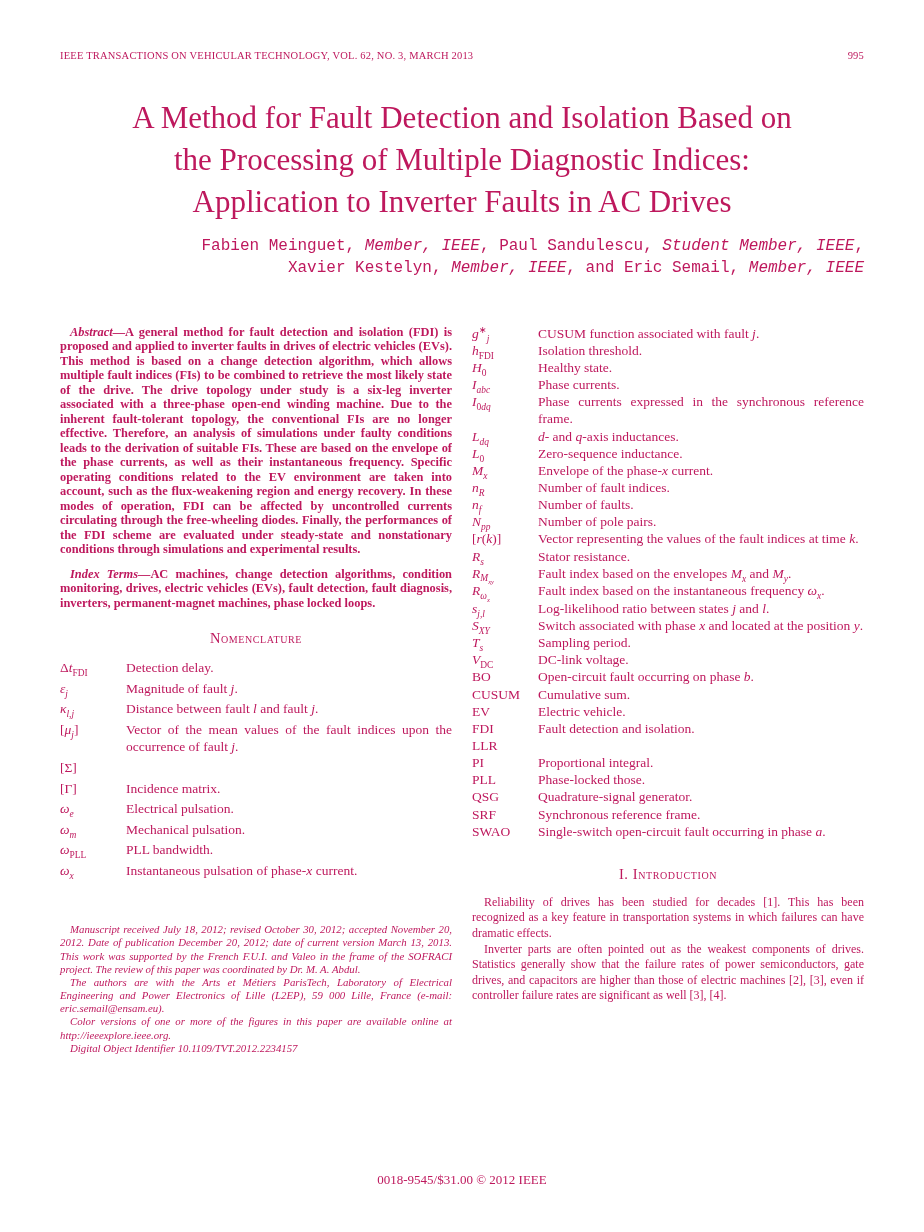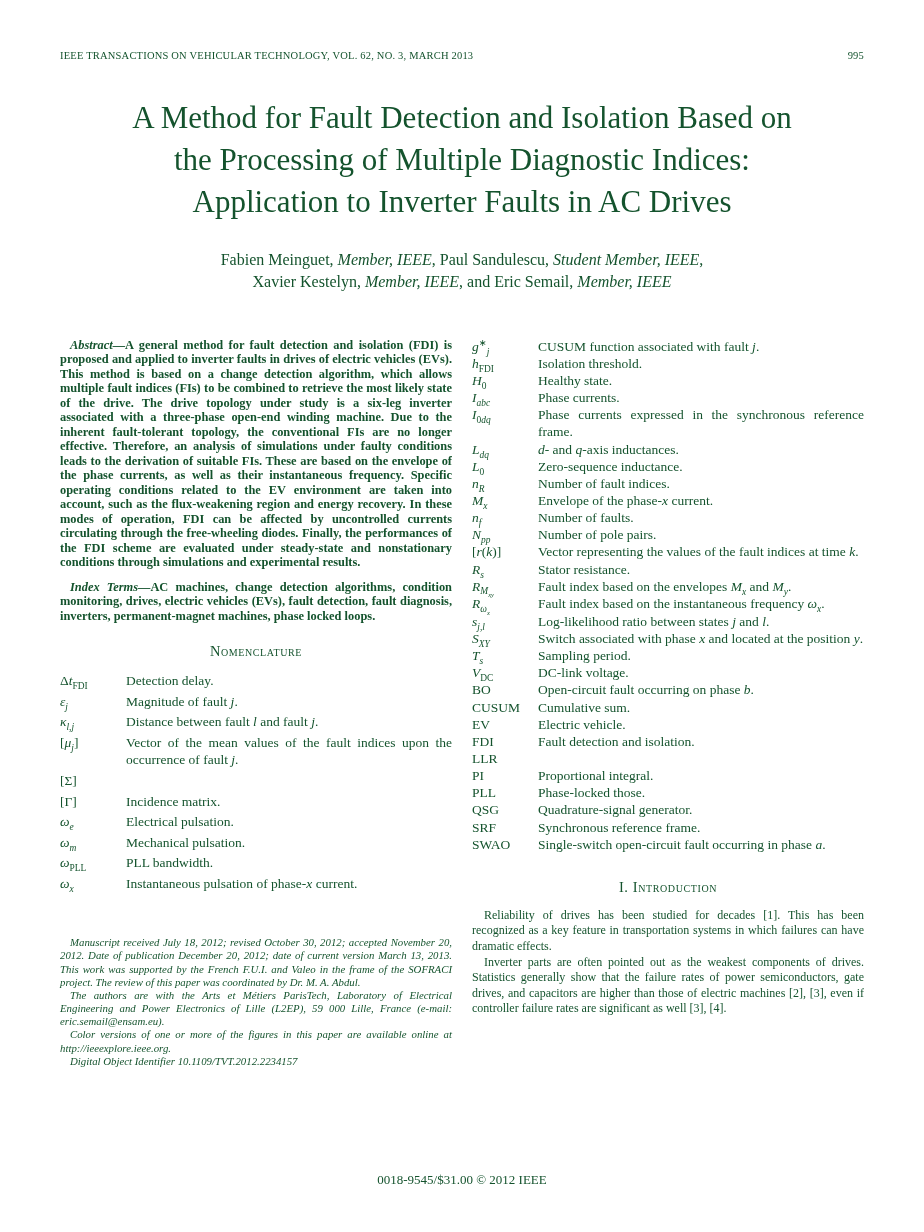--- a/index.html
+++ b/index.html
@@ -6,7 +6,7 @@
   html,body { background:#ffffff; }
   .page {
     width:924px; height:1232px; margin:0 auto; position:relative;
-    background:#ffffff; color:#14532d;
+    background:#ffffff; color:#be185d;
     font-family:"Liberation Serif", serif;
     padding:50px 60px 0; overflow:hidden;
   }

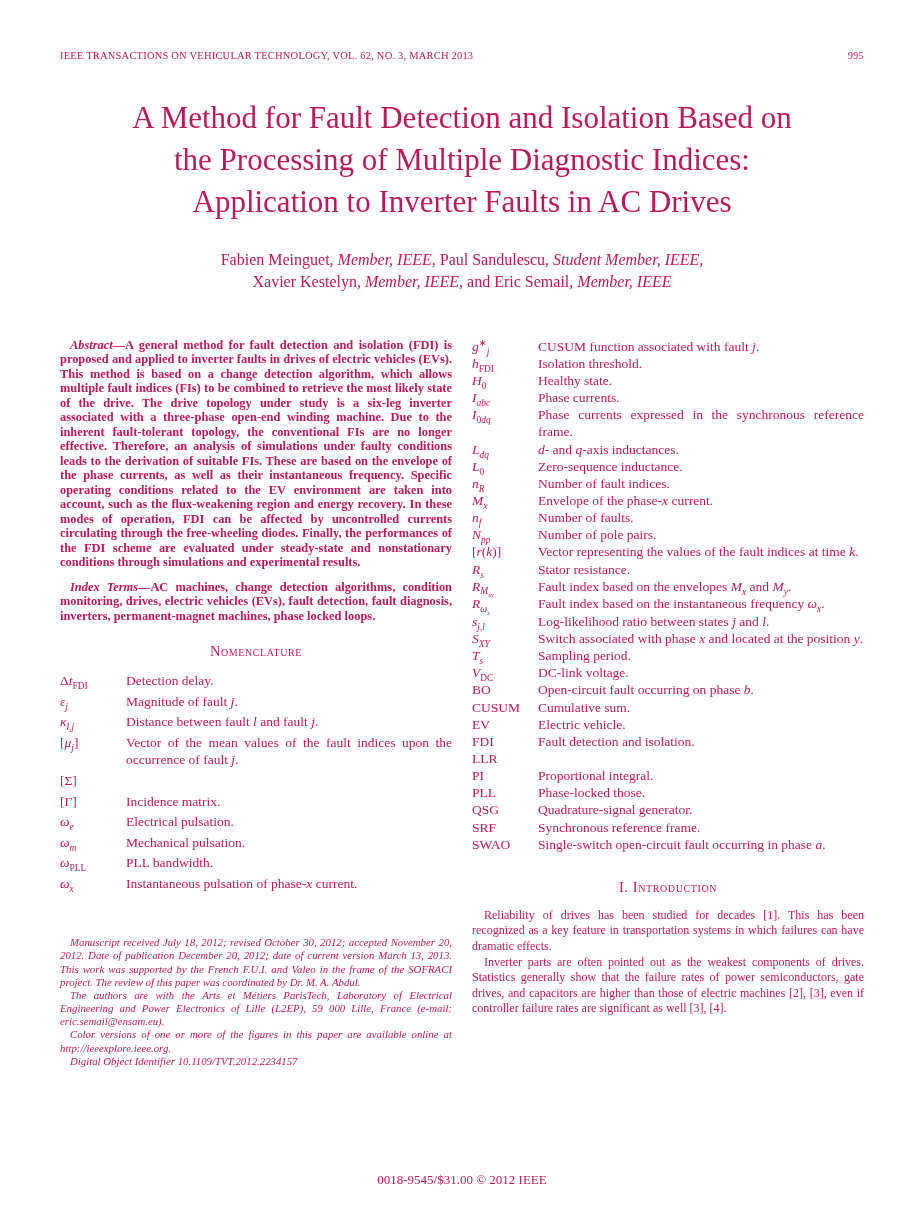--- a/index.html
+++ b/index.html
@@ -16,7 +16,7 @@
   }
   .title { font-weight:normal; margin-top:36px; font-size:31px; line-height:1.36; text-align:center; }
   .title-line { white-space:nowrap; }
-  .authors { margin-top:26px; text-align:center; font-size:16px; line-height:1.32; }
+  .authors { margin-top:13px; text-align:right; font-size:16px; line-height:1.32;font-family:Liberation Mono, monospace; }
   .columns { display:flex; gap:20px; margin-top:46px; }
   .col { width:392px; flex:none; }
   .abstract, .index-terms {

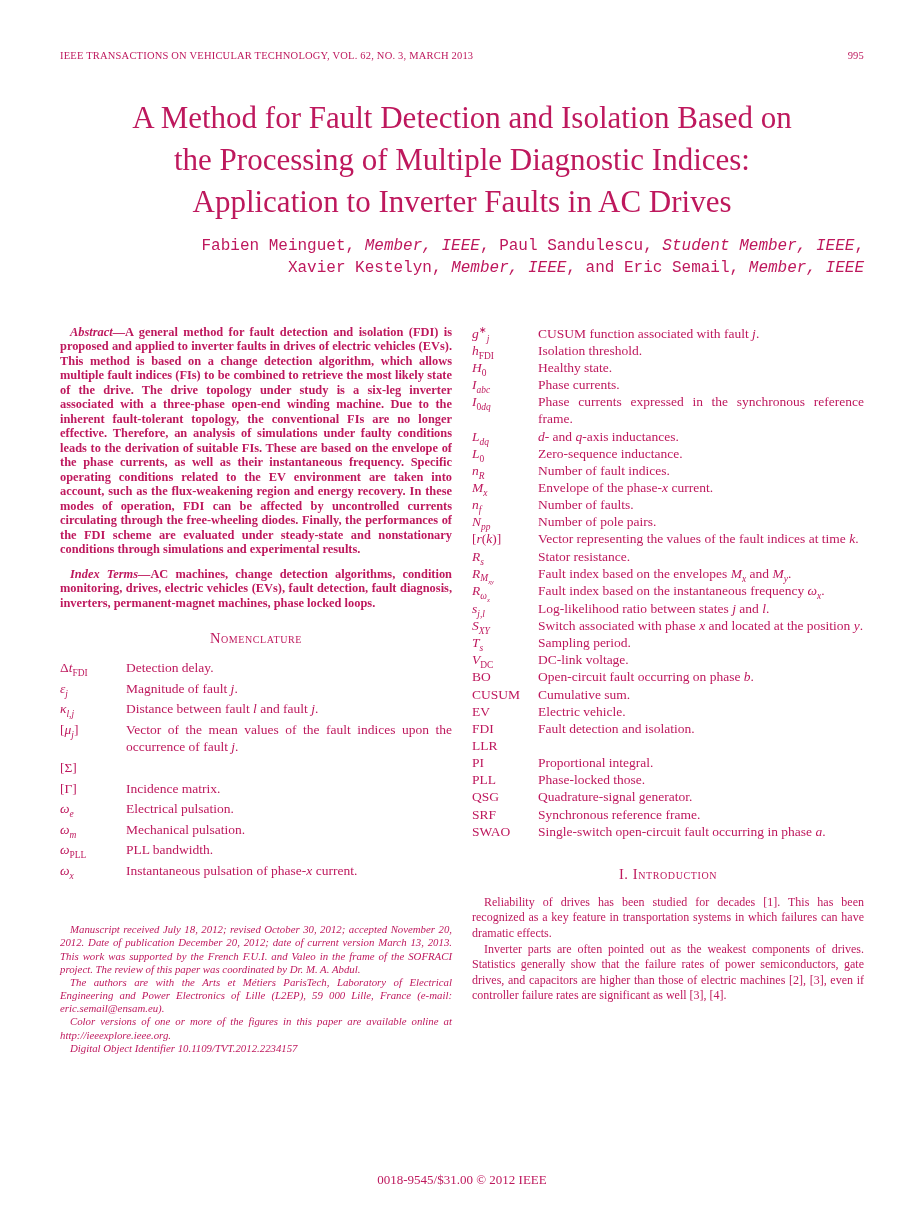--- a/index.html
+++ b/index.html
@@ -173,16 +173,16 @@
   </div>
 
   <div class="nom-entry">
+    <span class="nom-sym"><i>M</i><sub><i>x</i></sub></span>
+    <span class="nom-def">Envelope of the phase-<i>x</i> current.</span>
+  </div>
+
+  <div class="nom-entry">
     <span class="nom-sym"><i>n</i><sub><i>R</i></sub></span>
     <span class="nom-def">Number of fault indices.</span>
   </div>
 
   <div class="nom-entry">
-    <span class="nom-sym"><i>M</i><sub><i>x</i></sub></span>
-    <span class="nom-def">Envelope of the phase-<i>x</i> current.</span>
-  </div>
-
-  <div class="nom-entry">
     <span class="nom-sym"><i>n</i><sub><i>f</i></sub></span>
     <span class="nom-def">Number of faults.</span>
   </div>

